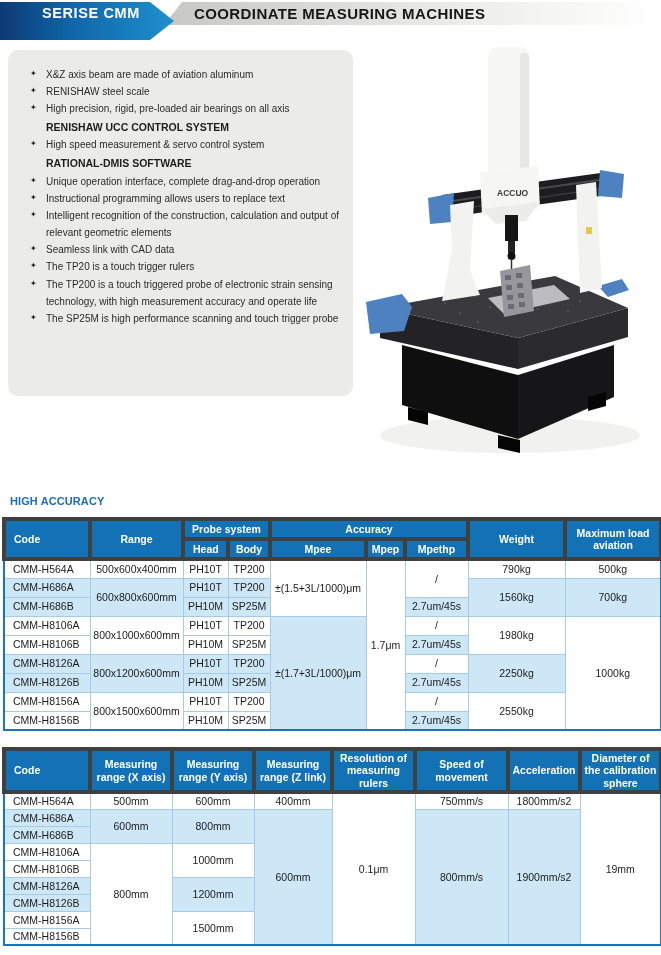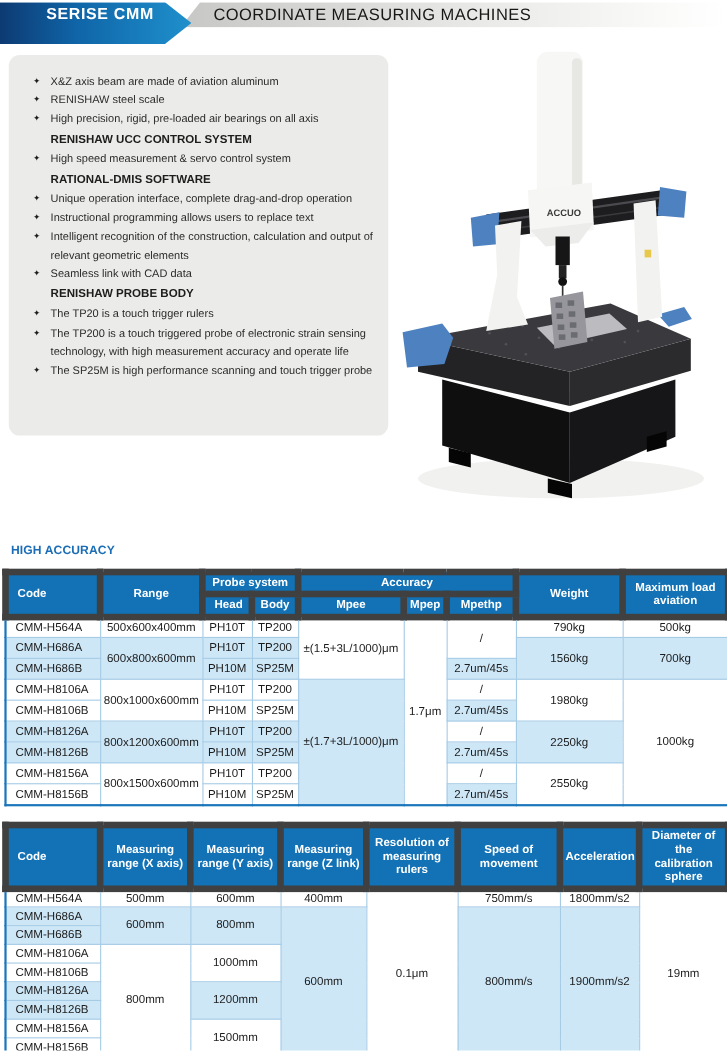--- a/index.html
+++ b/index.html
@@ -11,7 +11,7 @@
     position:absolute; left:158px; top:2px; width:503px; height:23px;
     background:linear-gradient(90deg,#c6c6c4 0%, #e9e9e7 55%, #fbfbfa 90%, #ffffff 100%);
     clip-path:polygon(24px 0, 100% 0, 100% 100%, 6px 100%);
-    font-weight:normal; font-size:15px; line-height:23px; padding-left:36px;
+    font-weight:bold; font-size:15px; line-height:23px; padding-left:36px;
     color:#171717; letter-spacing:0.4px;
   }
   .bar-blue{

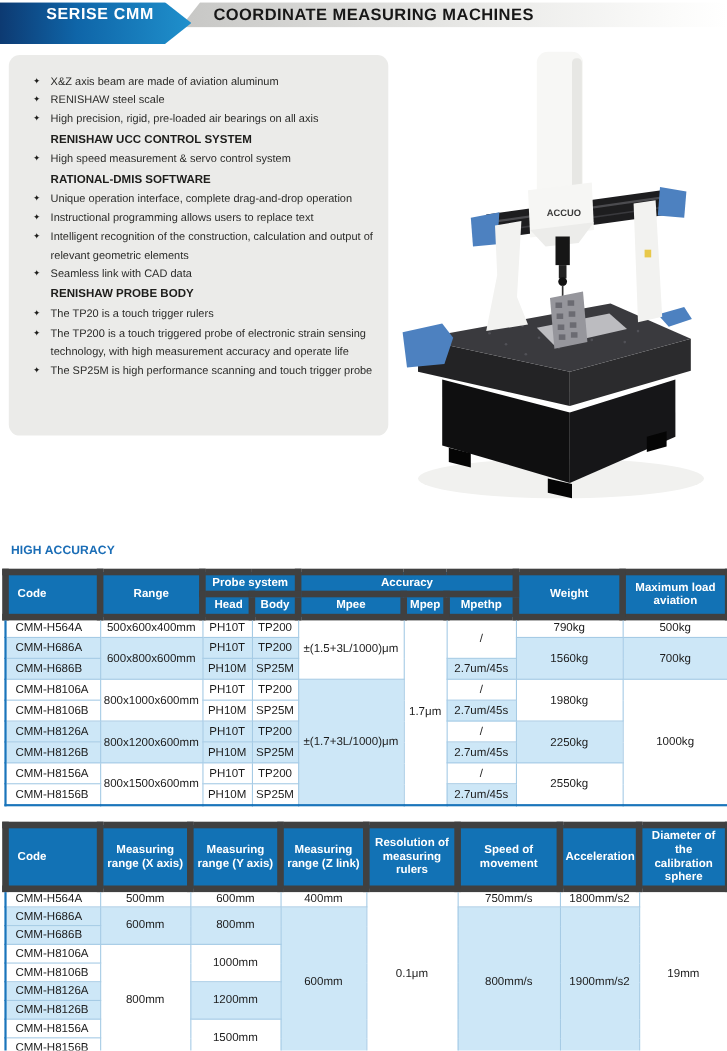--- a/index.html
+++ b/index.html
@@ -107,7 +107,6 @@
         <span class="bullet">✦</span>
         <span class="ftext">Seamless link with CAD data</span>
       </div>
-      <div class="feat-heading">RENISHAW PROBE BODY</div>
       <div class="feat-row">
         <span class="bullet">✦</span>
         <span class="ftext">The TP20 is a touch trigger rulers</span>

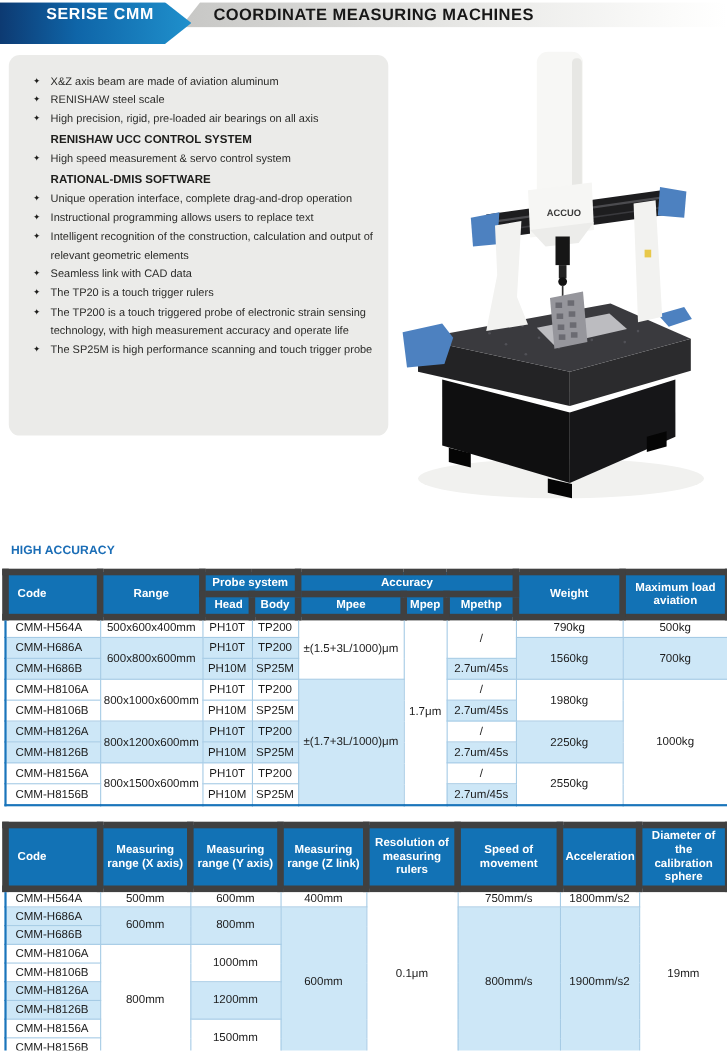--- a/index.html
+++ b/index.html
@@ -49,7 +49,7 @@
   #table2{ top:747px; width:657px; }
   table.spec th{
     background:#1272b5; color:#fff; font-size:10.5px; font-weight:bold;
-    border:6px solid #404040; padding:1px 2px; line-height:1.18; text-align:center;
+    border:4px solid #404040; padding:1px 2px; line-height:1.18; text-align:center;
   }
   table.spec th:first-child{ text-align:left; padding-left:8px; }
   table.spec td{

